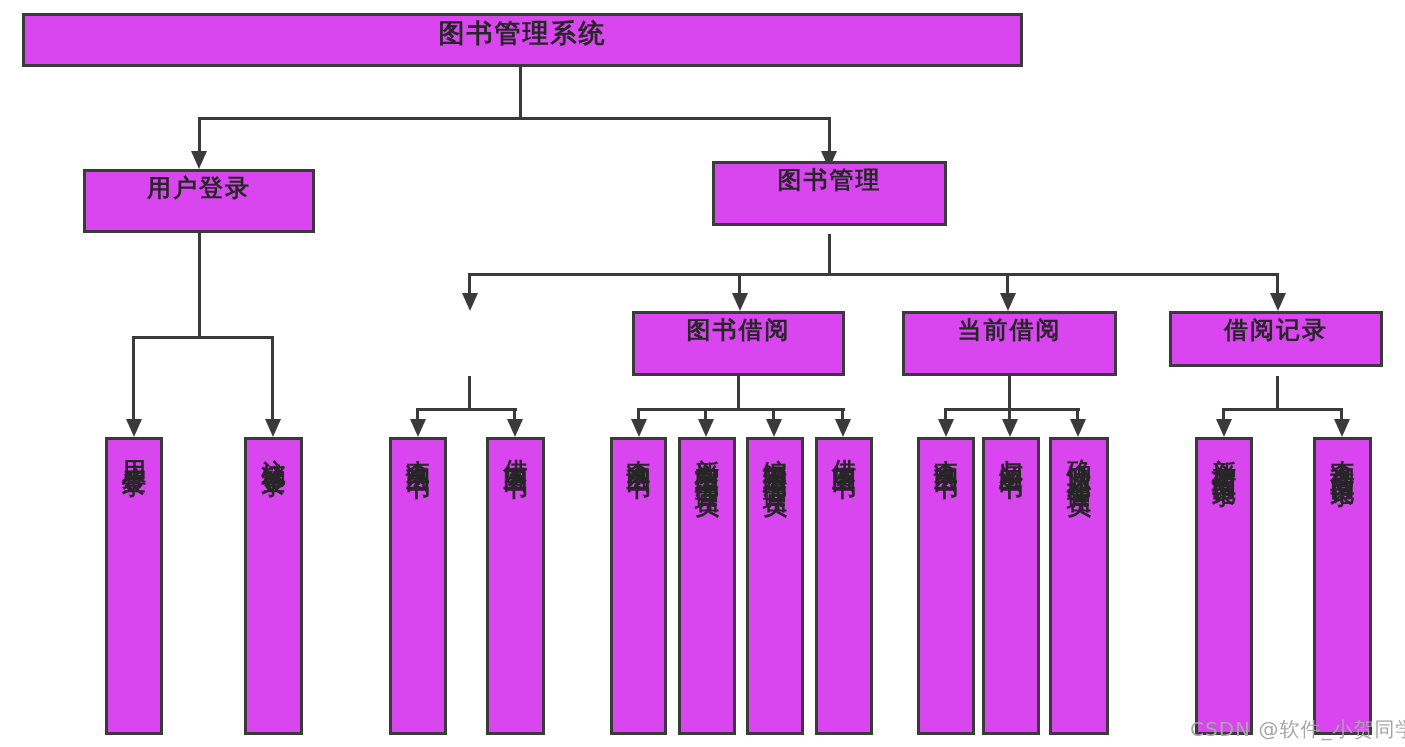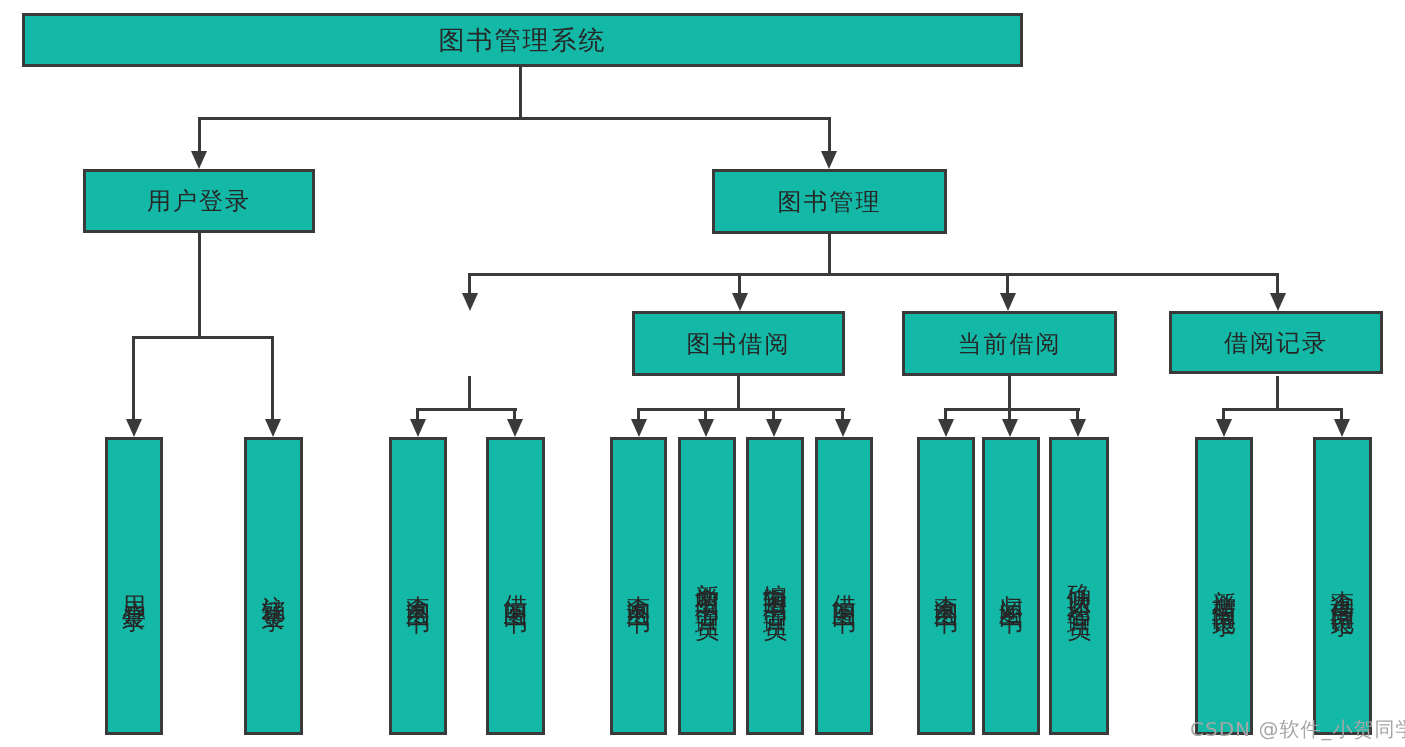--- a/index.html
+++ b/index.html
@@ -15,9 +15,10 @@
     position:absolute;
     box-sizing:border-box;
     border:3px solid var(--line);
-    background:#14b8a6;
-    display:flex;align-items:center;justify-content:center;
+    background:#d946ef;
+    display:flex;justify-content:center;
     color:var(--text);
+    font-weight:bold;
   }
   .hlabel{font-size:24px;letter-spacing:2px;white-space:nowrap;}
   .root-label{font-size:26px;letter-spacing:2px;}

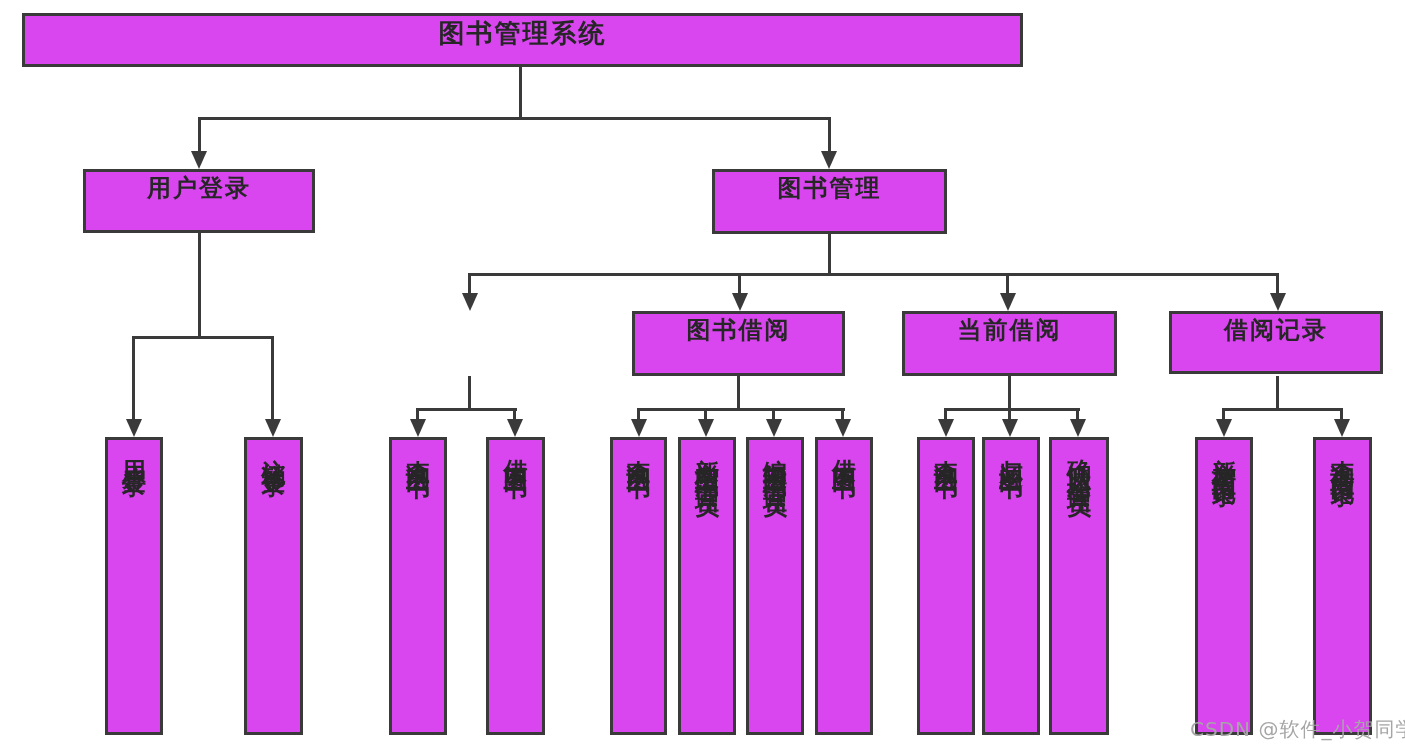--- a/index.html
+++ b/index.html
@@ -63,7 +63,7 @@
   <div class="box" style="left:83px;top:169px;width:232px;height:64px;">
     <span class="hlabel">用户登录</span>
   </div>
-  <div class="box" style="left:712px;top:169px;width:235px;height:65px;">
+  <div class="box" style="left:712px;top:161px;width:235px;height:65px;">
     <span class="hlabel">图书管理</span>
   </div>
 

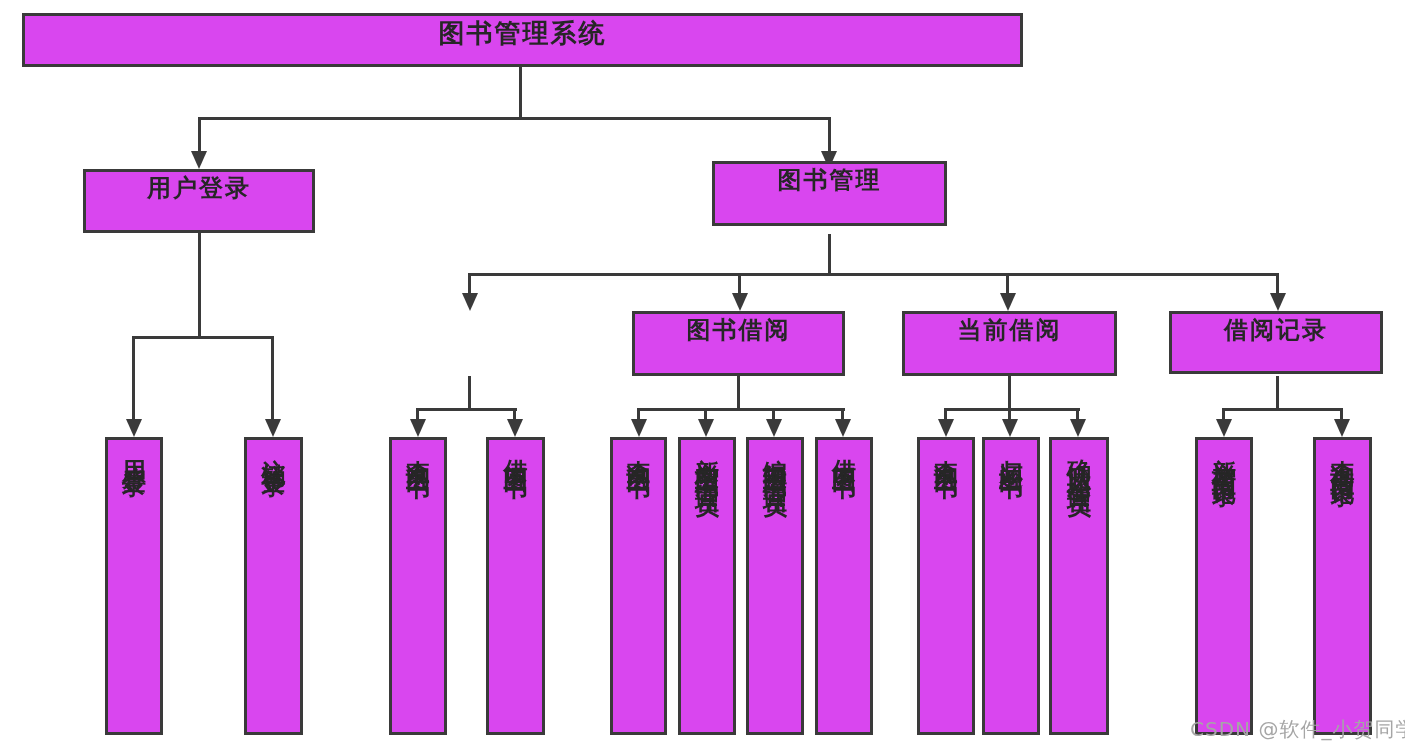--- a/index.html
+++ b/index.html
@@ -91,7 +91,7 @@
   <div class="box" style="left:632px;top:311px;width:213px;height:65px;">
     <span class="hlabel">图书借阅</span>
   </div>
-  <div class="box" style="left:1169px;top:311px;width:214px;height:63px;">
+  <div class="box" style="left:1169px;top:311px;width:214px;height:56px;">
     <span class="hlabel">借阅记录</span>
   </div>
 

